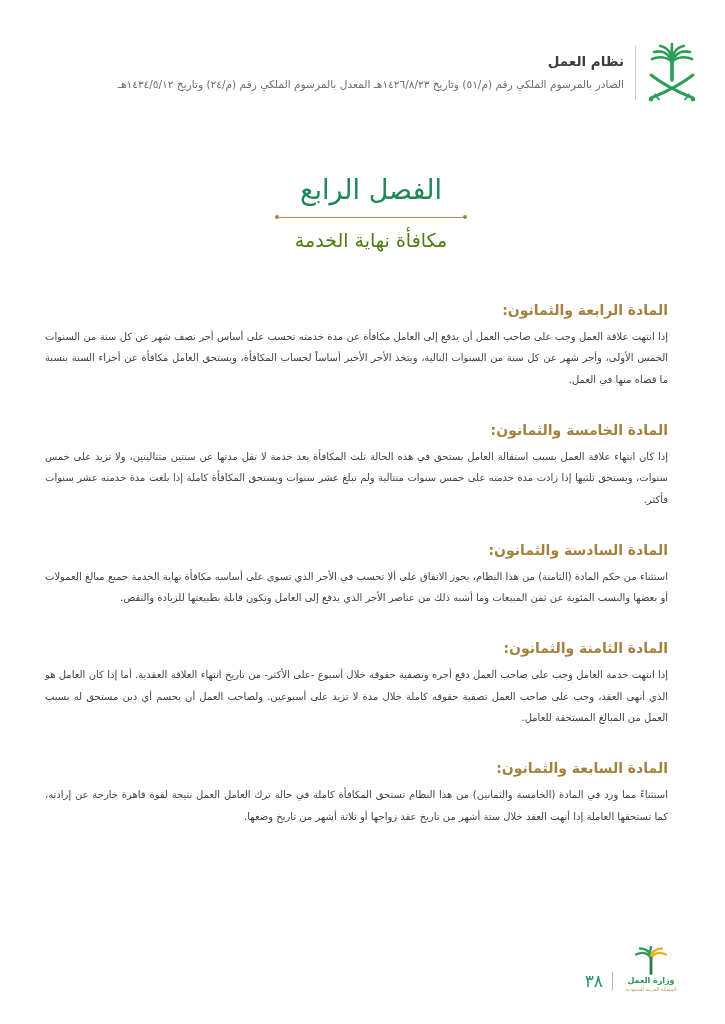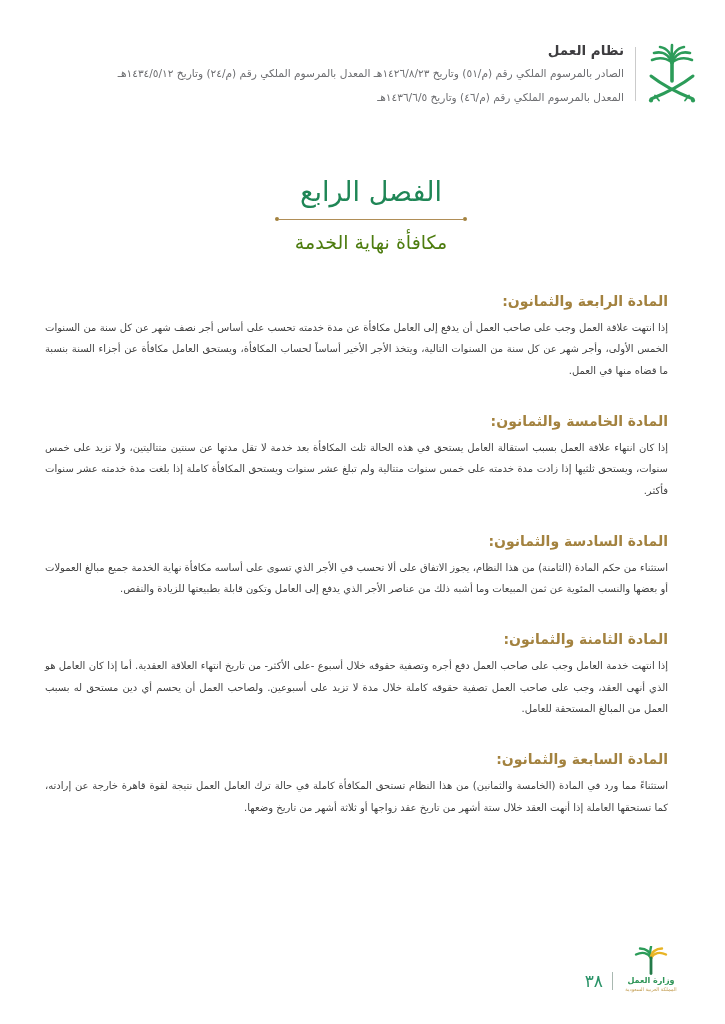--- a/index.html
+++ b/index.html
@@ -51,7 +51,6 @@
     <div class="header-text">
       <div class="law-title">نظام العمل</div>
       <div class="law-line">الصادر بالمرسوم الملكي رقم (م/٥١) وتاريخ ١٤٢٦/٨/٢٣هـ المعدل بالمرسوم الملكي رقم (م/٢٤) وتاريخ ١٤٣٤/٥/١٢هـ</div>
-      <div class="law-line">المعدل بالمرسوم الملكي رقم (م/٤٦) وتاريخ ١٤٣٦/٦/٥هـ</div>
     </div>
     <div class="header-sep"></div>
     <span class="emblem-wrap">

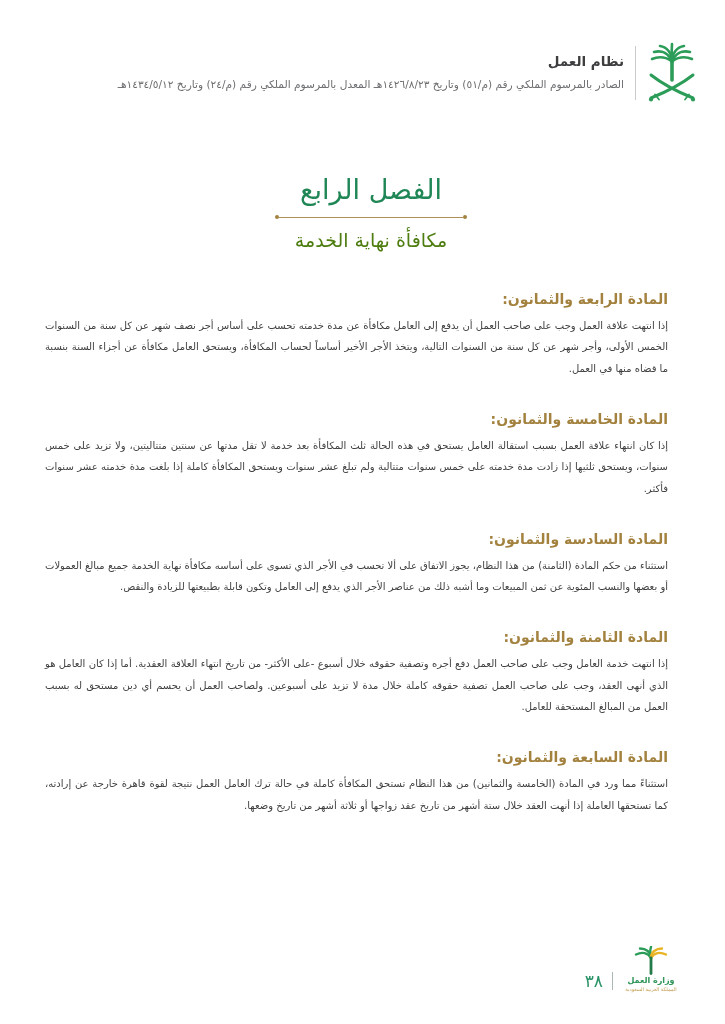--- a/index.html
+++ b/index.html
@@ -28,7 +28,7 @@
 
   
   .articles { padding:37px 57px 0 45px; }
-  .article { margin:0 0 30px 0; }
+  .article { margin:11px 0 30px 0; }
   .article-title { margin:0 0 5px 0; font-size:14px; font-weight:bold; color:#A3823F; line-height:1.4; }
   .article-body  { margin:0; font-size:10px; color:#3F3F3F; line-height:21.8px;
                    text-align:justify; text-justify:inter-word; }

